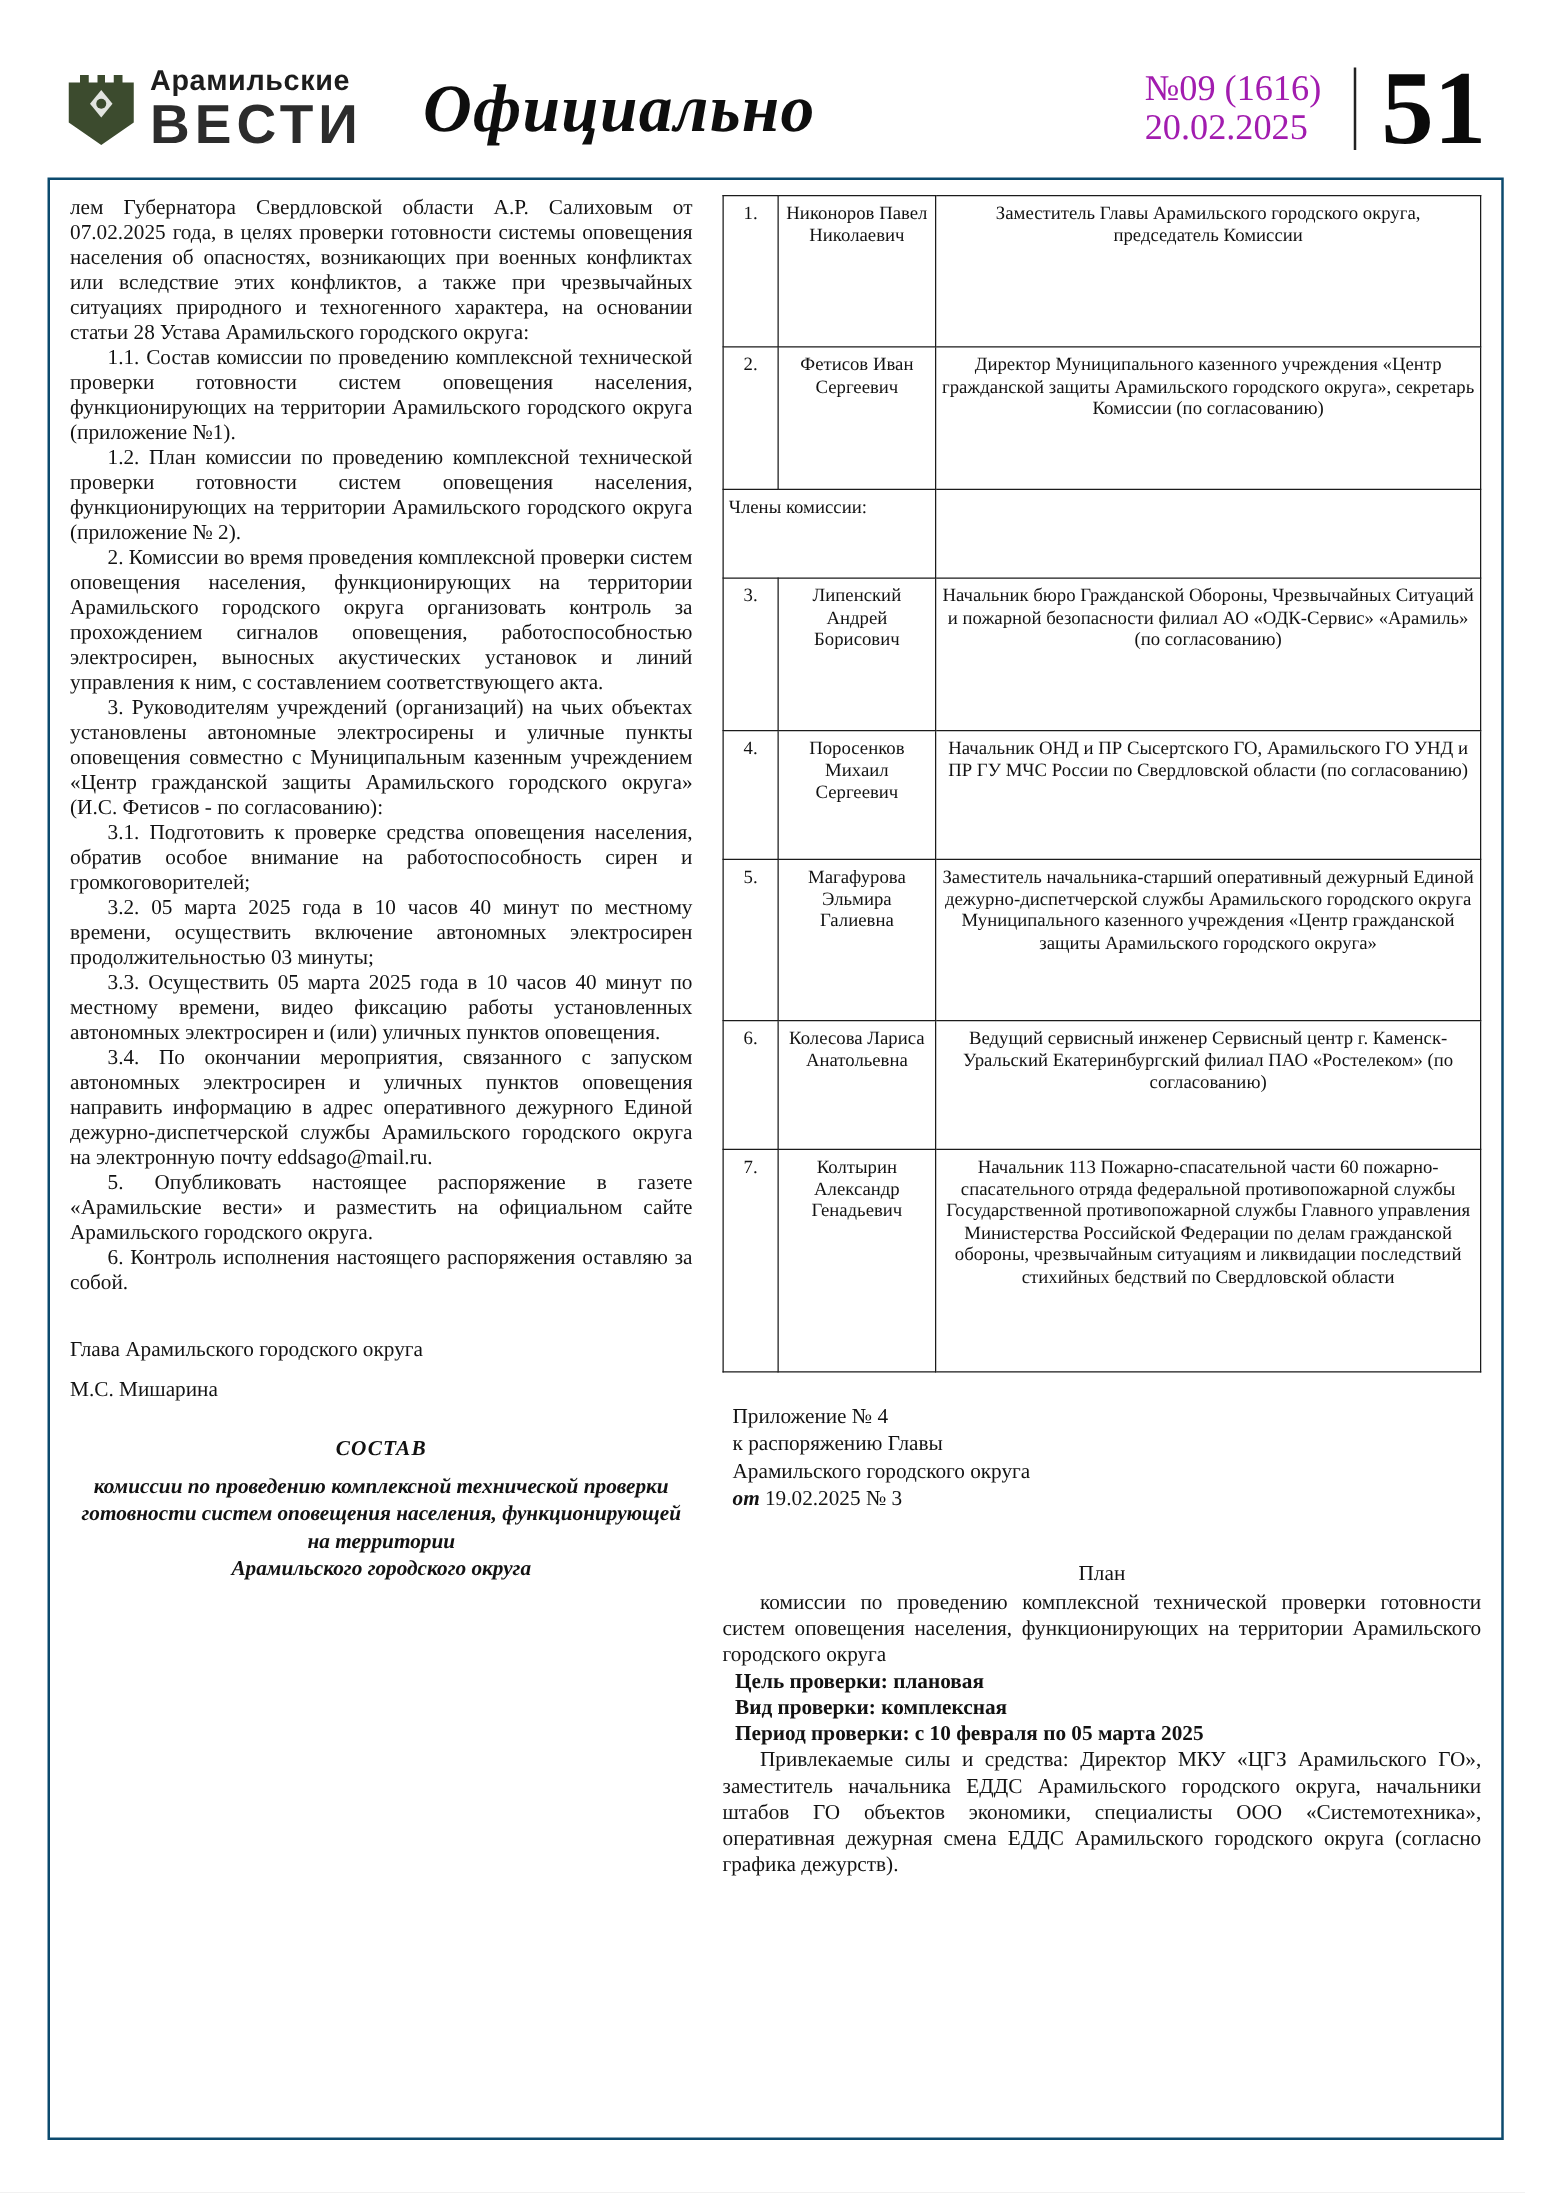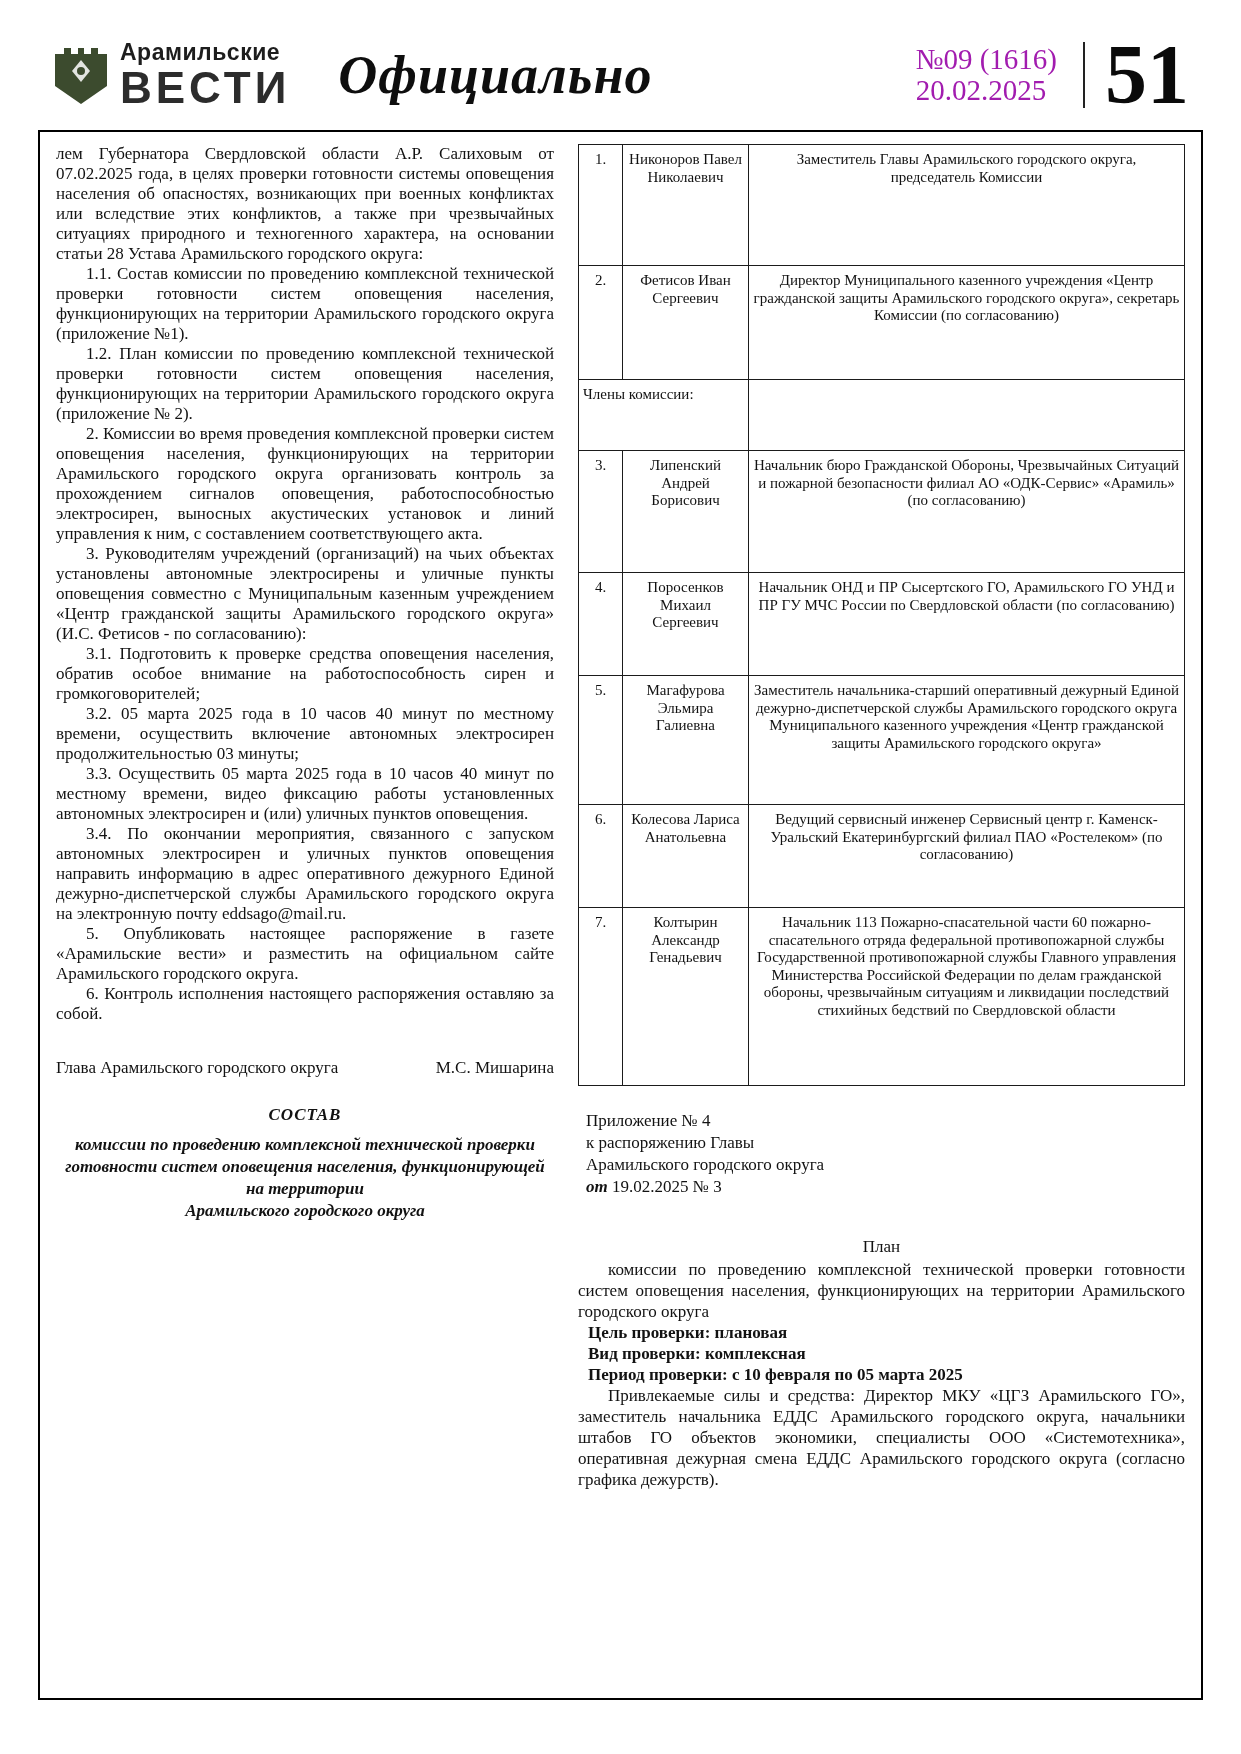--- a/index.html
+++ b/index.html
@@ -10,7 +10,7 @@
   }
   .page {
     width:1241px; height:1754px; background:#ffffff;
-    padding:28px 38px 38px 38px; position:relative;
+    padding:40px 38px 38px 38px; position:relative;
   }
 
   

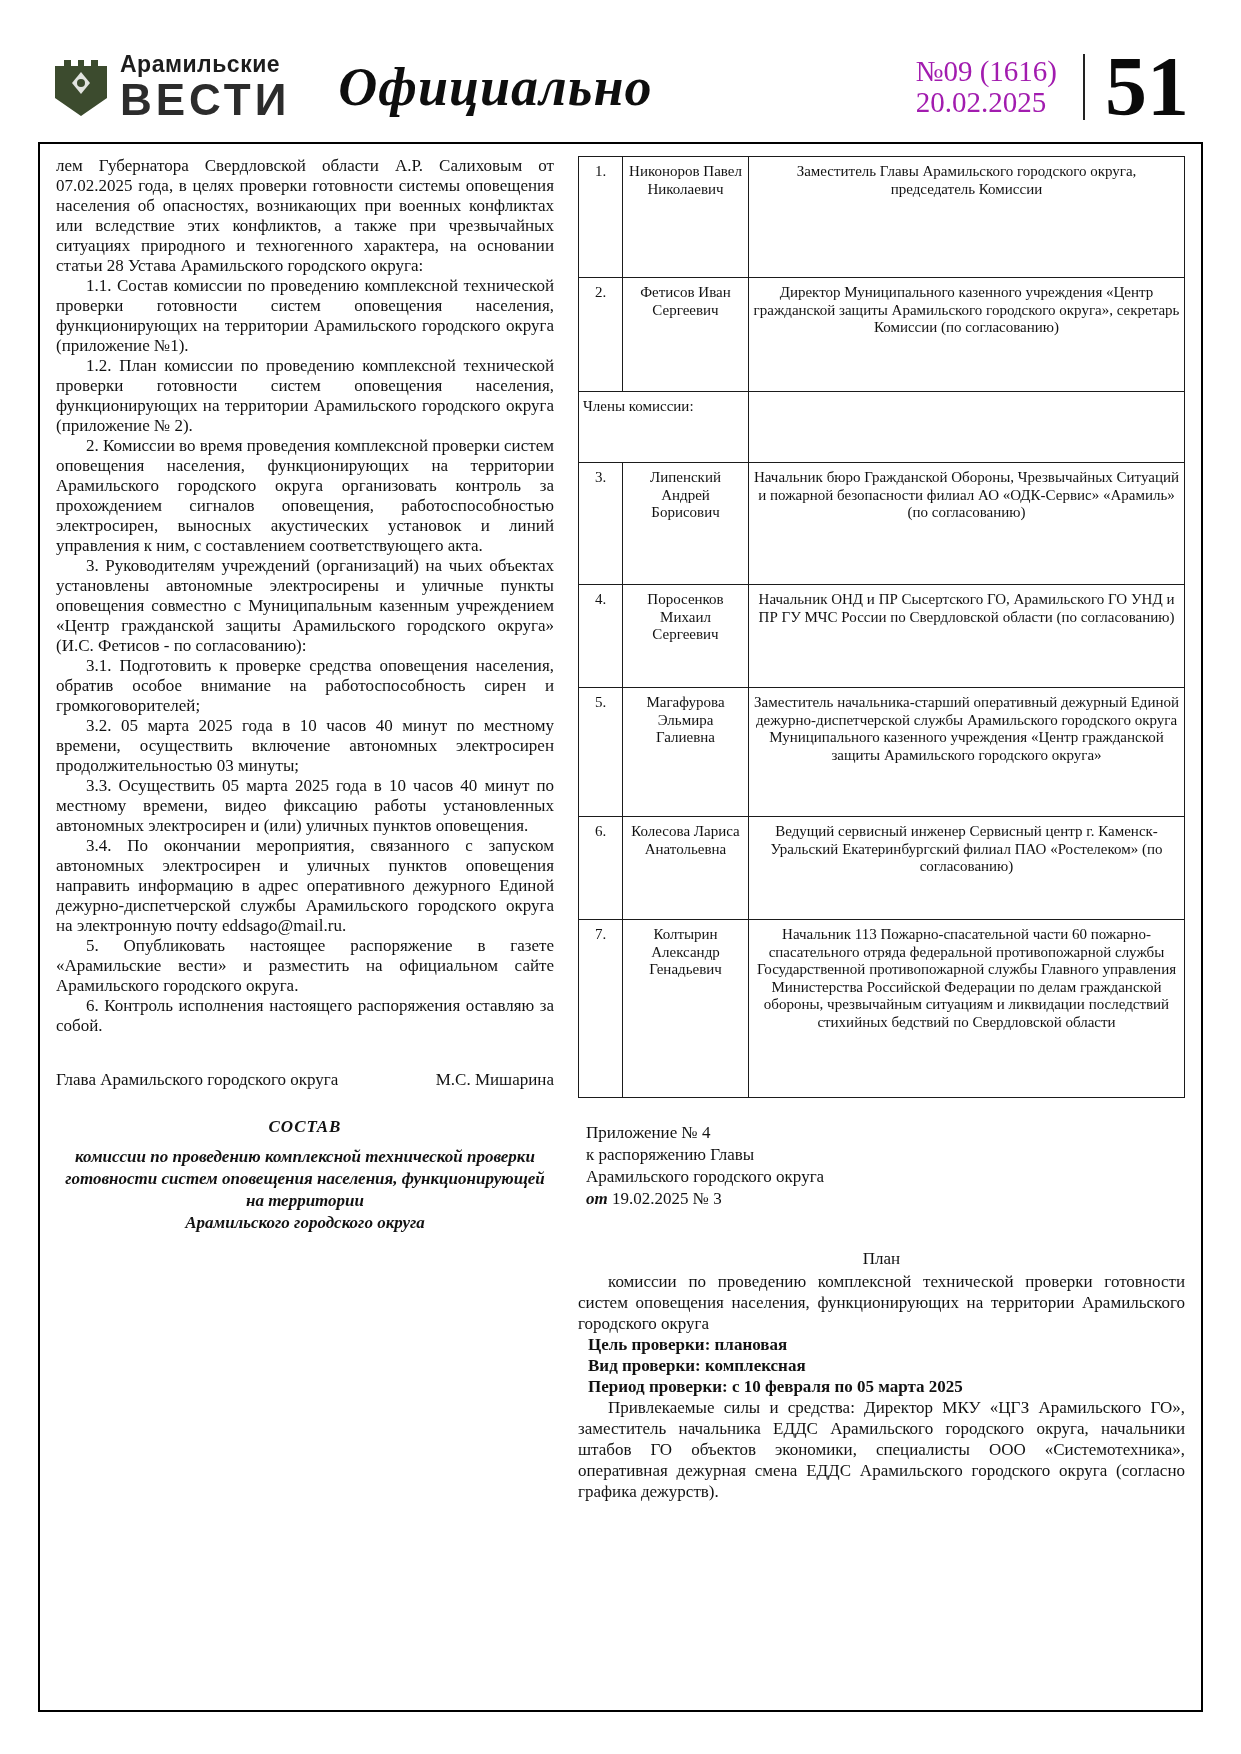--- a/index.html
+++ b/index.html
@@ -39,7 +39,7 @@
 
   
   .frame {
-    height:1570px; border:2px solid #000000;
+    height:1570px; border:2px solid #0c4a6e;
     padding:12px 16px; display:flex; gap:24px; overflow:hidden;justify-content:flex-end;
   }
 

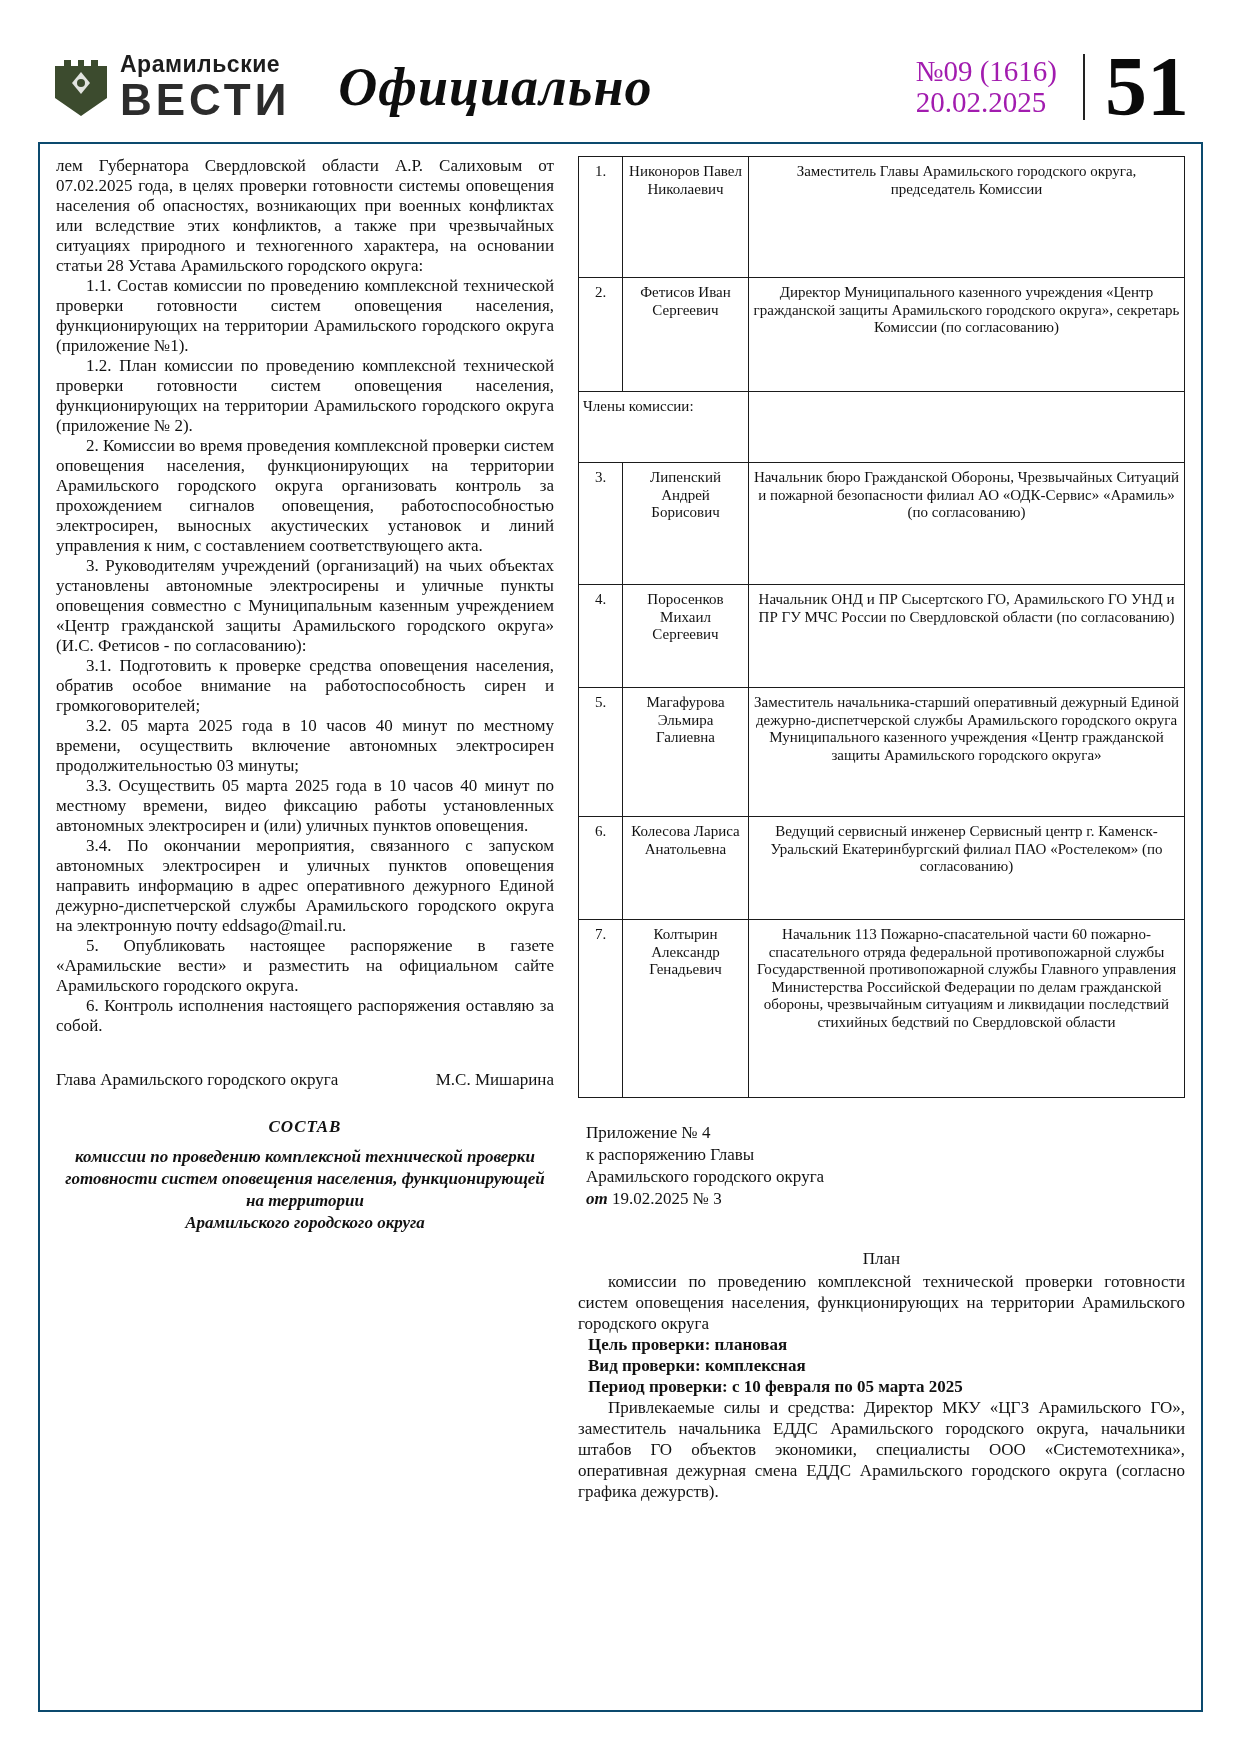--- a/index.html
+++ b/index.html
@@ -49,7 +49,7 @@
   .para.noindent { text-indent:0; }
   .para.gap { margin-top:18px; }
   .signature {
-    margin-top:34px; display:flex; justify-content:space-between; gap:12px;
+    margin-top:34px; display:flex; justify-content:space-between; gap:12px;flex-direction:column;
   }
   .appendix1 { margin-top:78px; text-align:right; line-height:22px; }
   .appendix1 .ot { font-weight:bold; font-style:italic; padding-right:22px; }

